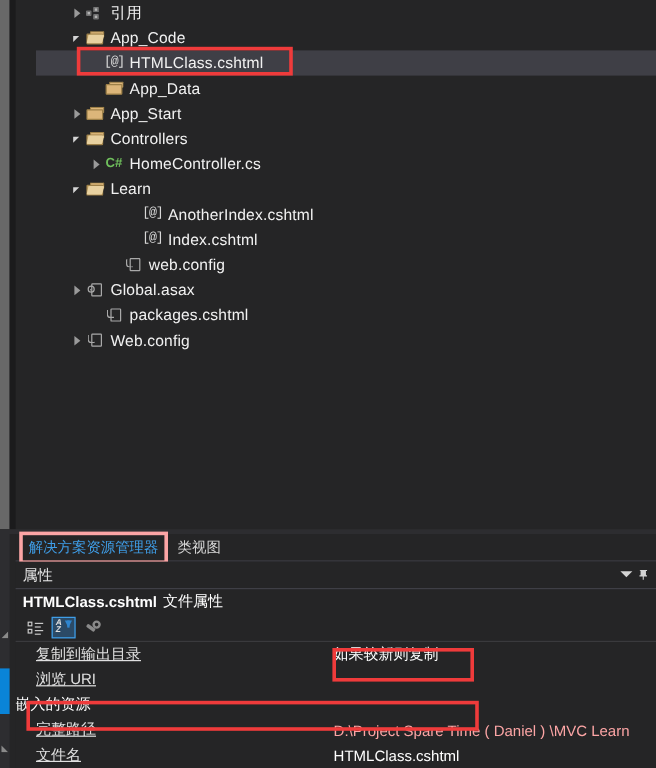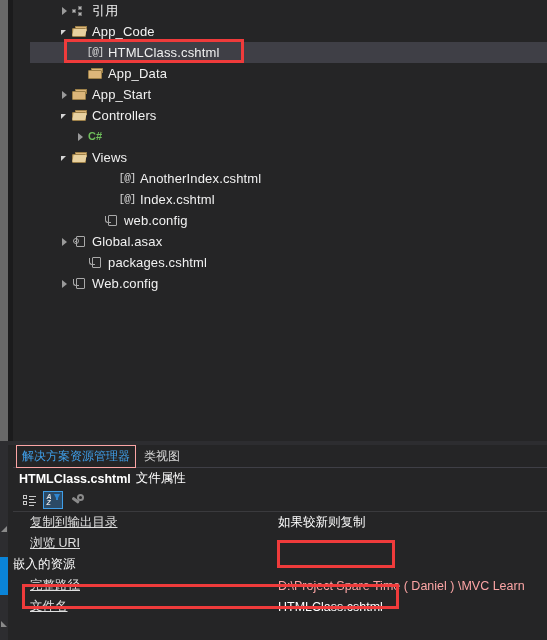--- a/index.html
+++ b/index.html
@@ -354,6 +354,7 @@
       <span class="icon">
         <span class="ic-cs">C#</span>
       </span>
+      <span class="label">HomeController.cs</span>
     </div>
     <div class="node">
       <span style="flex: 0 0 26px;"></span>

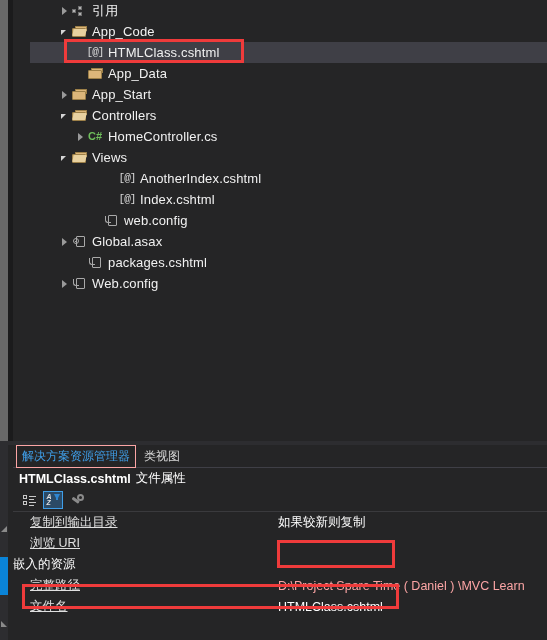--- a/index.html
+++ b/index.html
@@ -368,7 +368,7 @@
           <span class="flap"></span>
         </span>
       </span>
-      <span class="label">Views</span>
+      <span class="label">Learn</span>
     </div>
     <div class="node">
       <span style="flex: 0 0 74px;"></span>

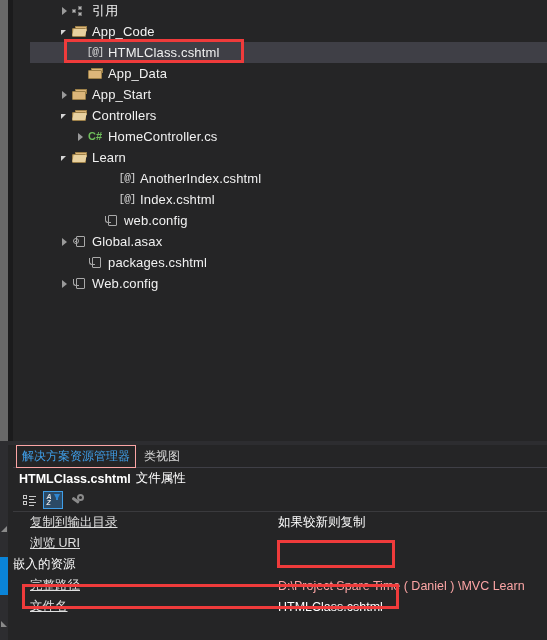--- a/index.html
+++ b/index.html
@@ -166,7 +166,7 @@
   }
   .tab.active{
     color:#3f9ee8;
-    border:1px solid #fca5a5;
+    border:3px solid #fca5a5;
     background:#252526;
   }
   

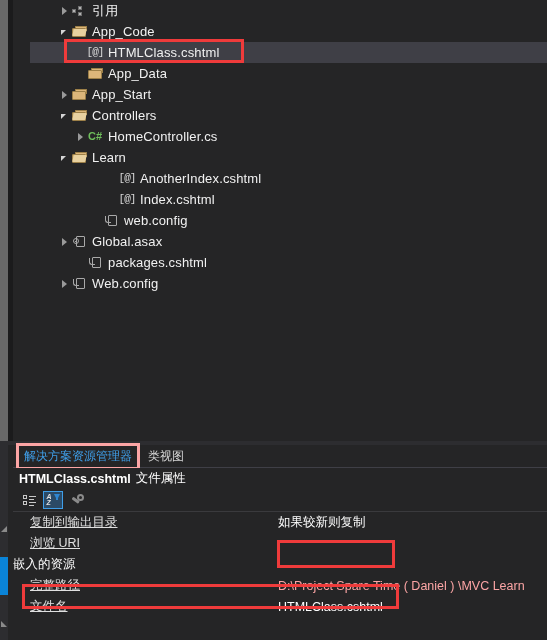--- a/index.html
+++ b/index.html
@@ -450,6 +450,13 @@
   </div>
 
 <div id="props">
+  <div id="props-header">
+    <span>属性</span>
+    <span id="props-chevron"></span>
+    <svg id="props-pin" viewBox="0 0 10 11">
+      <path d="M2 1 h6 v1 h-1 v4 h1 v1 h-3 v3 h-1 v-3 h-3 v-1 h1 v-4 h-1 z" fill="#d4d4d4"></path>
+    </svg>
+  </div>
   <div id="props-title">
     <b>HTMLClass.cshtml</b>
     <span>文件属性</span>

